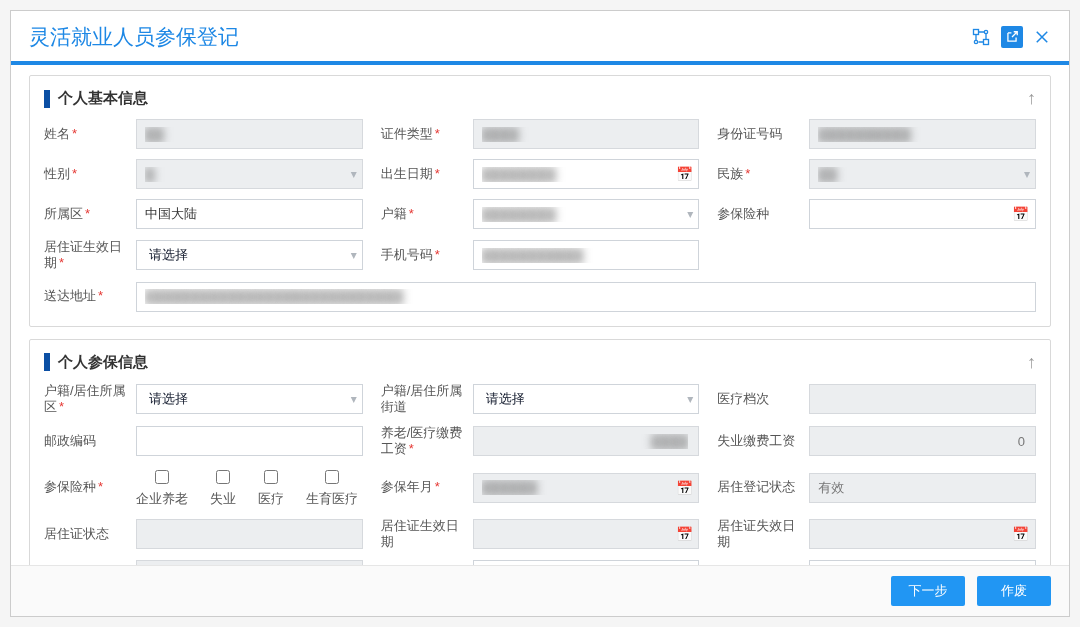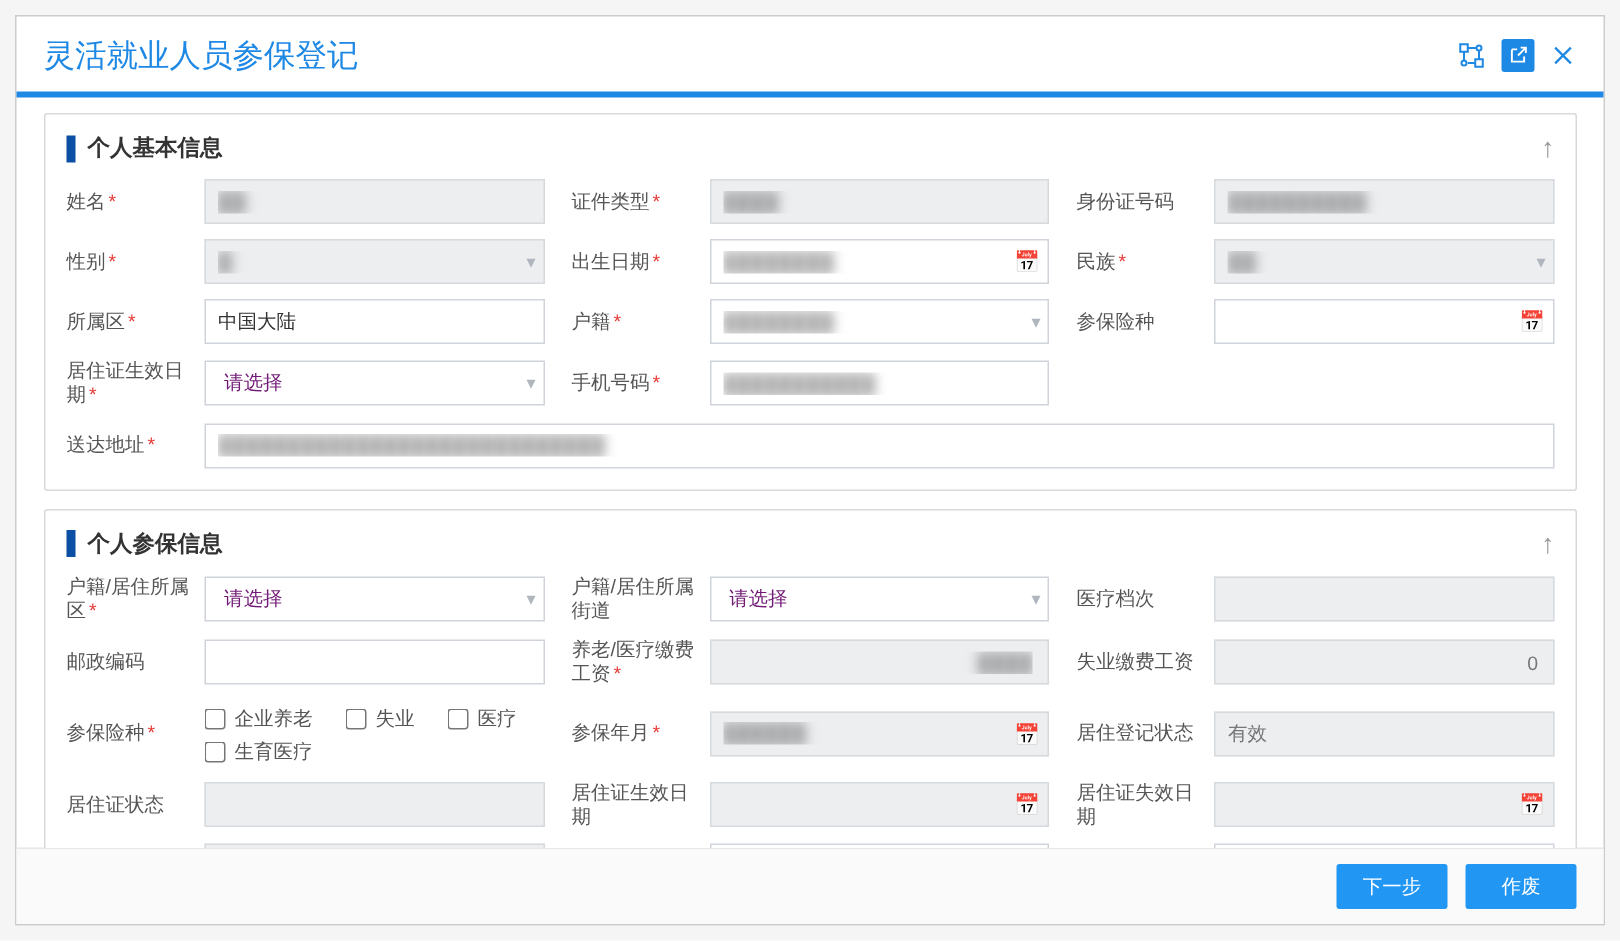--- a/index.html
+++ b/index.html
@@ -38,7 +38,7 @@
   .input.readonly { background:#eceef0; border-color:#d6d9dd; color:#777; }
   .input.blurred { color: rgba(0,0,0,0); text-shadow: 0 0 8px rgba(120,120,120,0.6); }
   .input.num { text-align:right; padding-right:10px; }
-  .placeholder { color:#701a75;padding-left:12px; }
+  .placeholder { color:#0f172a;padding-left:12px; }
   .suffix-icon {
     position:absolute; right:6px; top:50%; transform:translateY(-50%);
     color:#b0b6bd; font-size:12px; pointer-events:none;

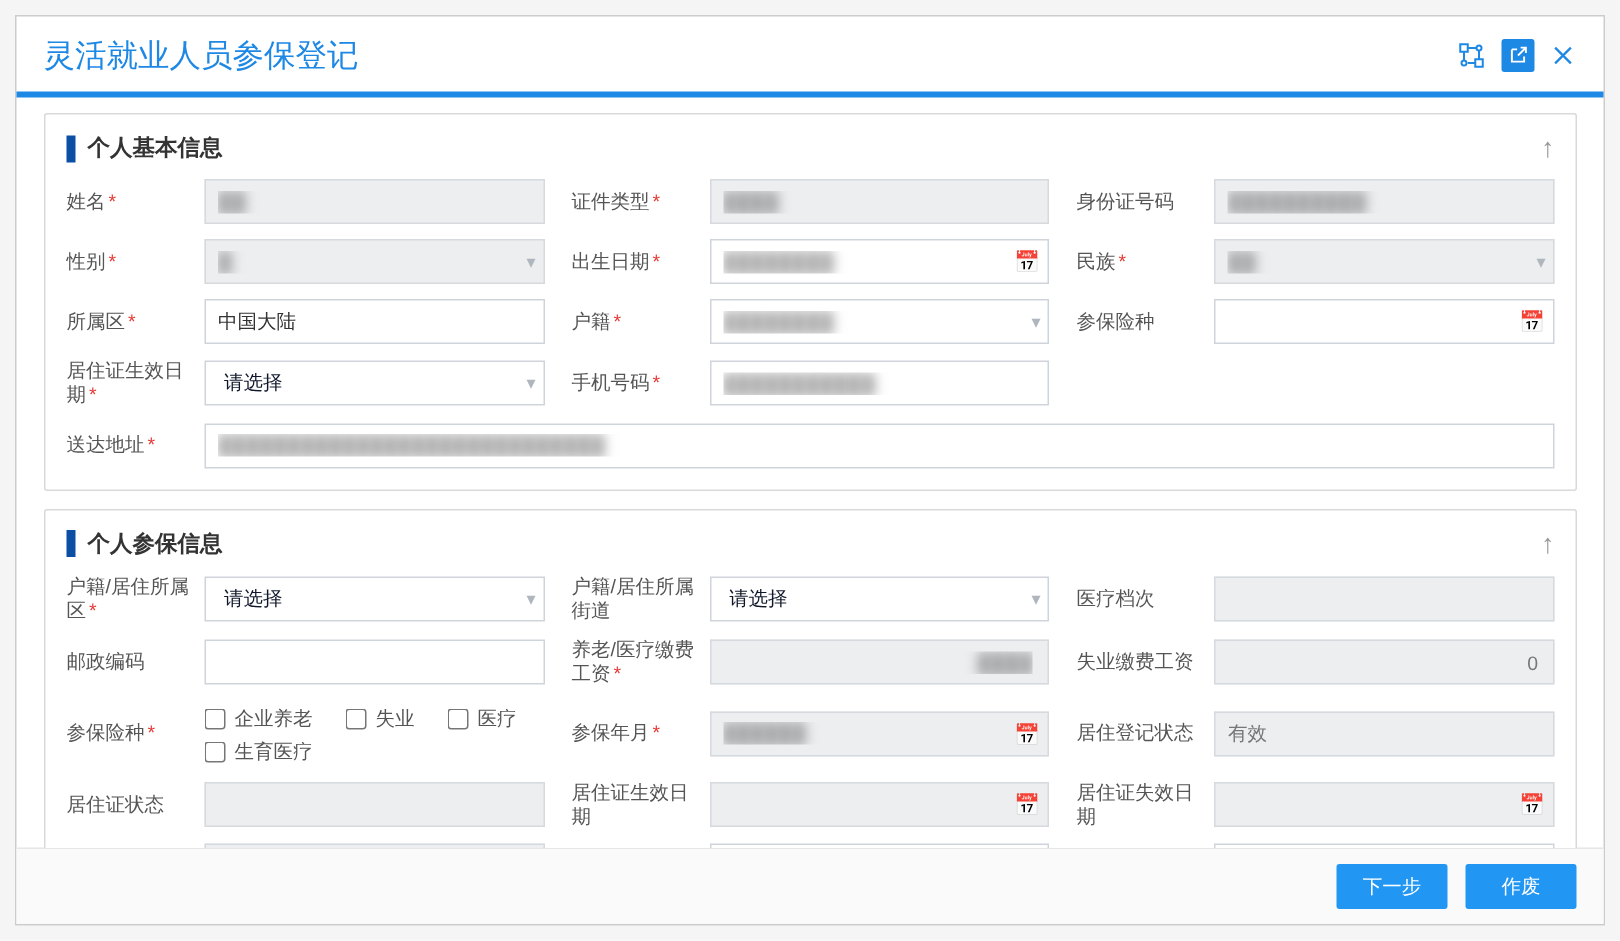--- a/index.html
+++ b/index.html
@@ -48,7 +48,7 @@
     color:#5a93d6; font-size:14px; pointer-events:none;
   }
   .checks { display:flex; flex-wrap:wrap; gap: 4px 22px; align-items:center; padding-top:2px;}
-  .check { display:flex; align-items:center; gap:6px; font-size:13px; color:#555; }
+  .check { display:flex; align-items:center; gap:6px; font-size:13px; color:#555;flex-direction:column; }
   .check input { width:14px; height:14px; accent-color:#1e88e5; }
   .footer {
     flex: 0 0 auto; display:flex; justify-content:flex-end; align-items:center;

